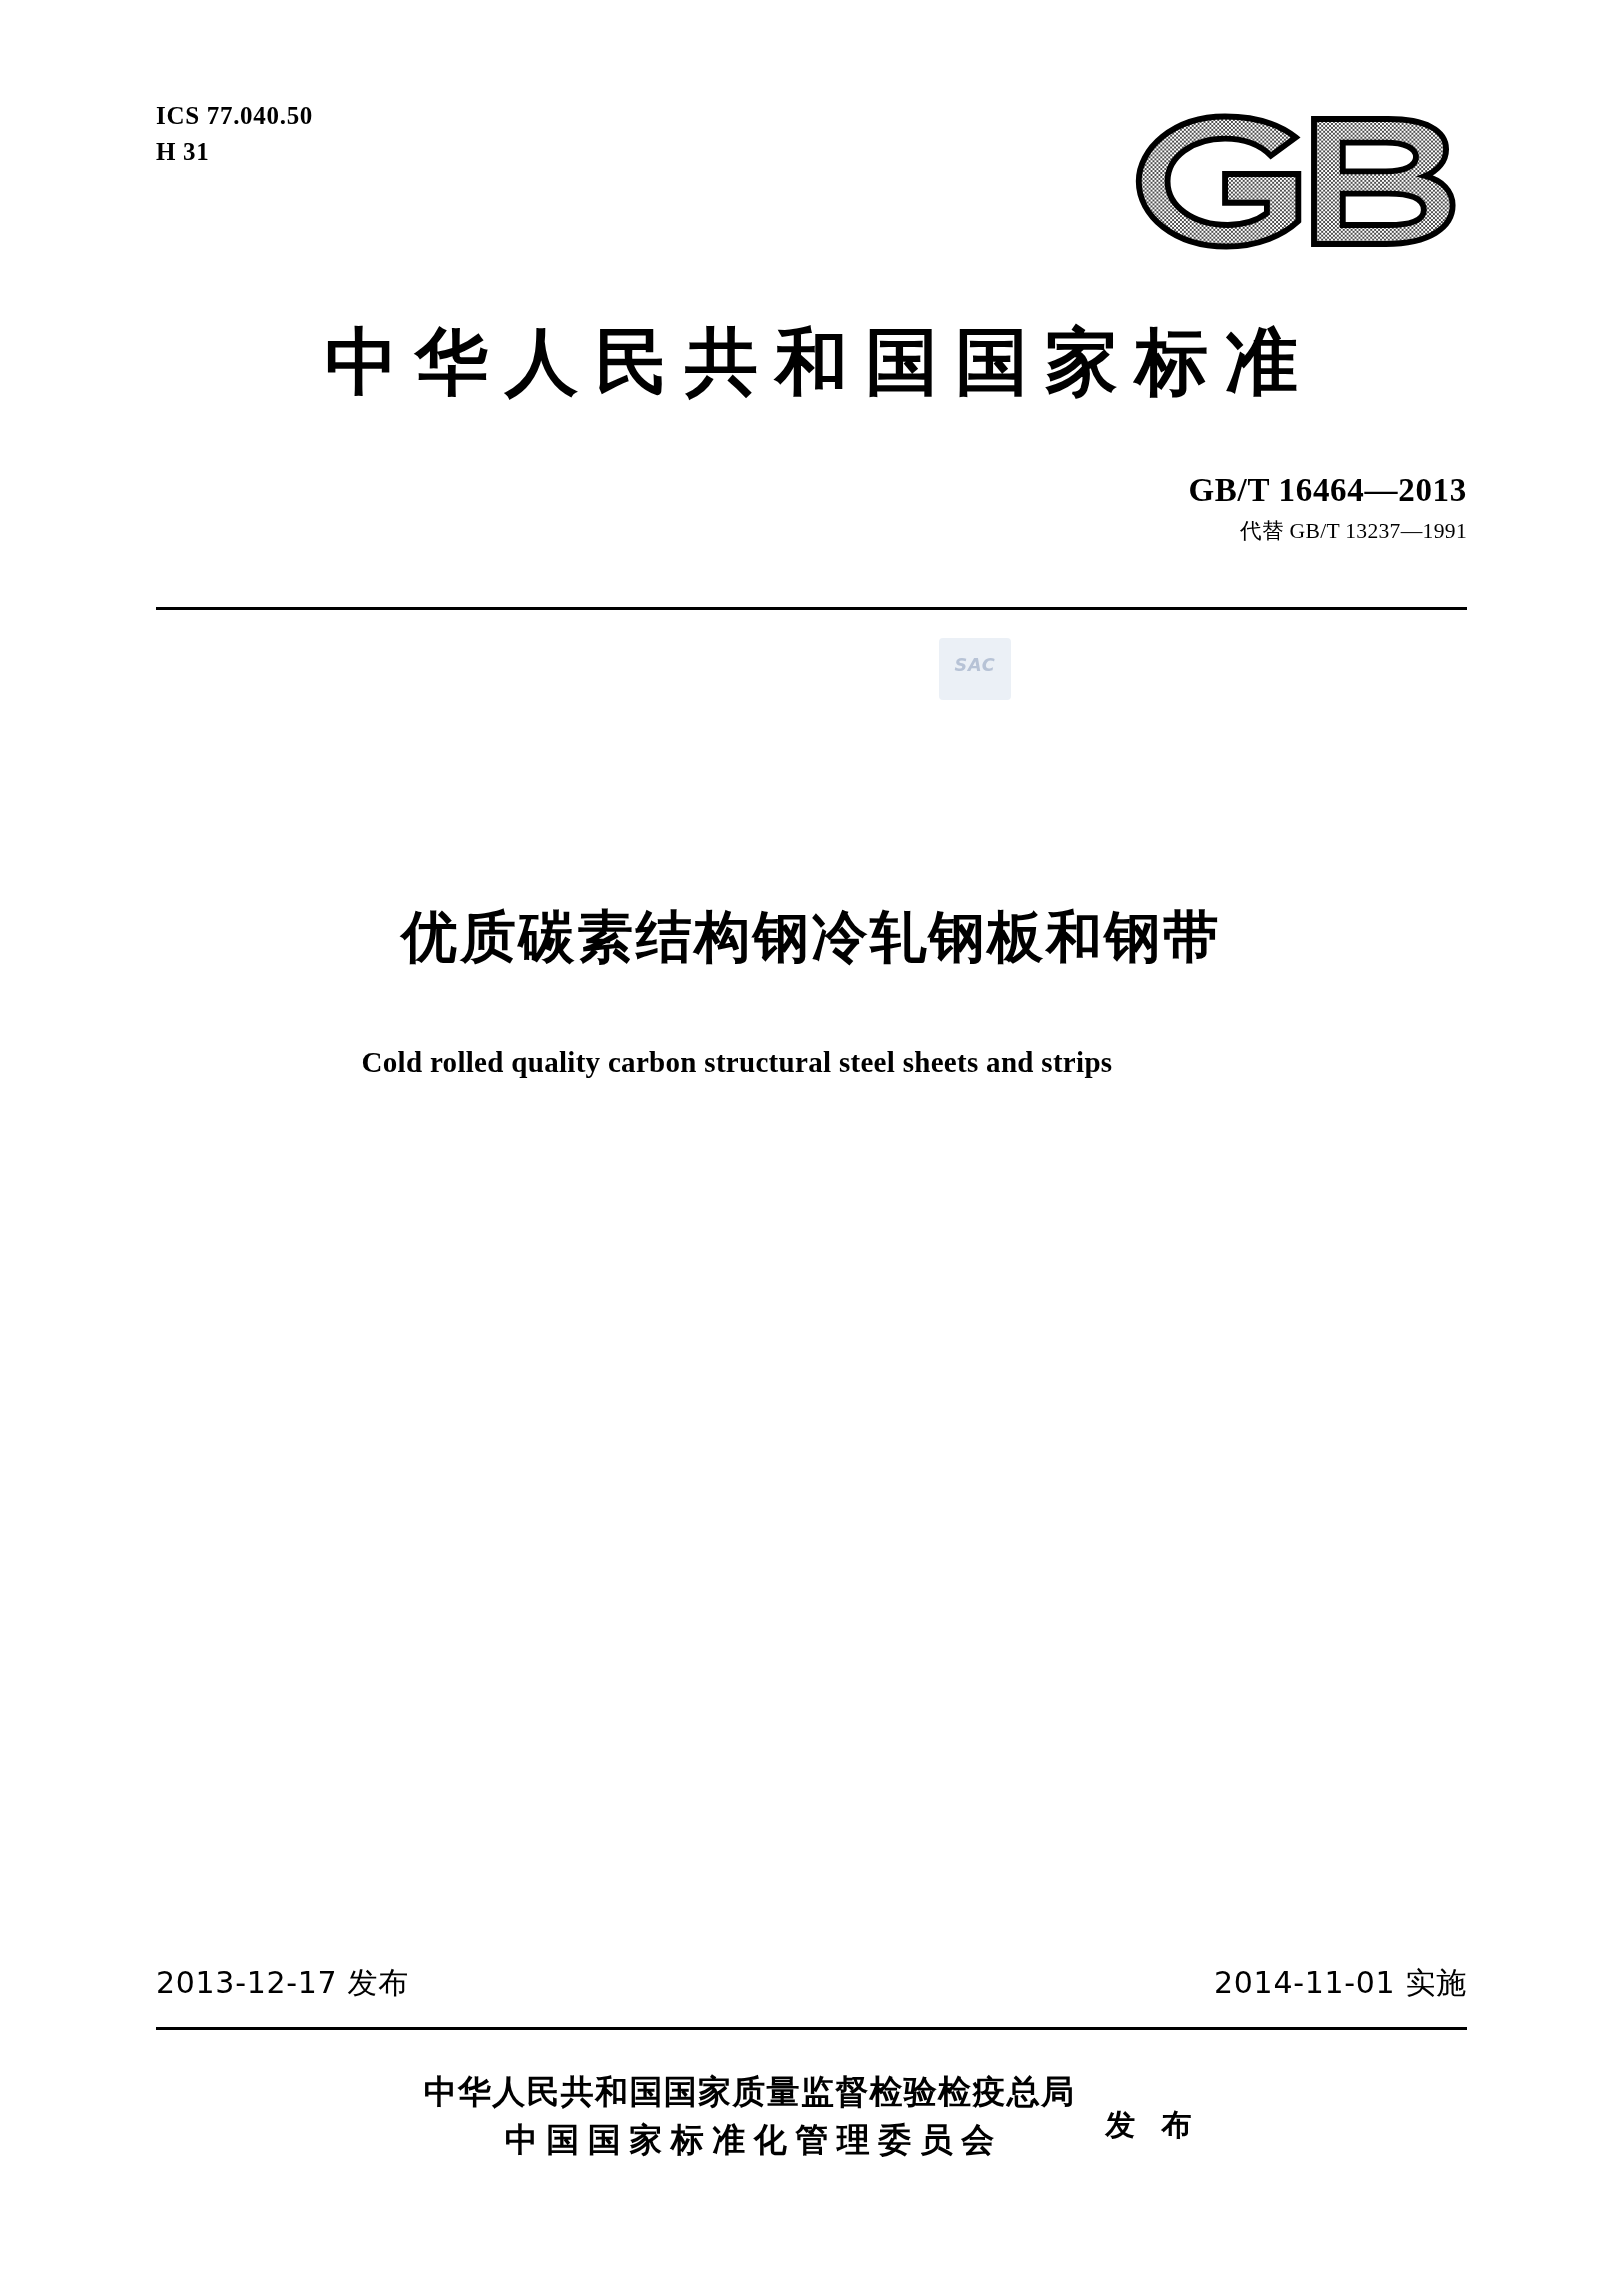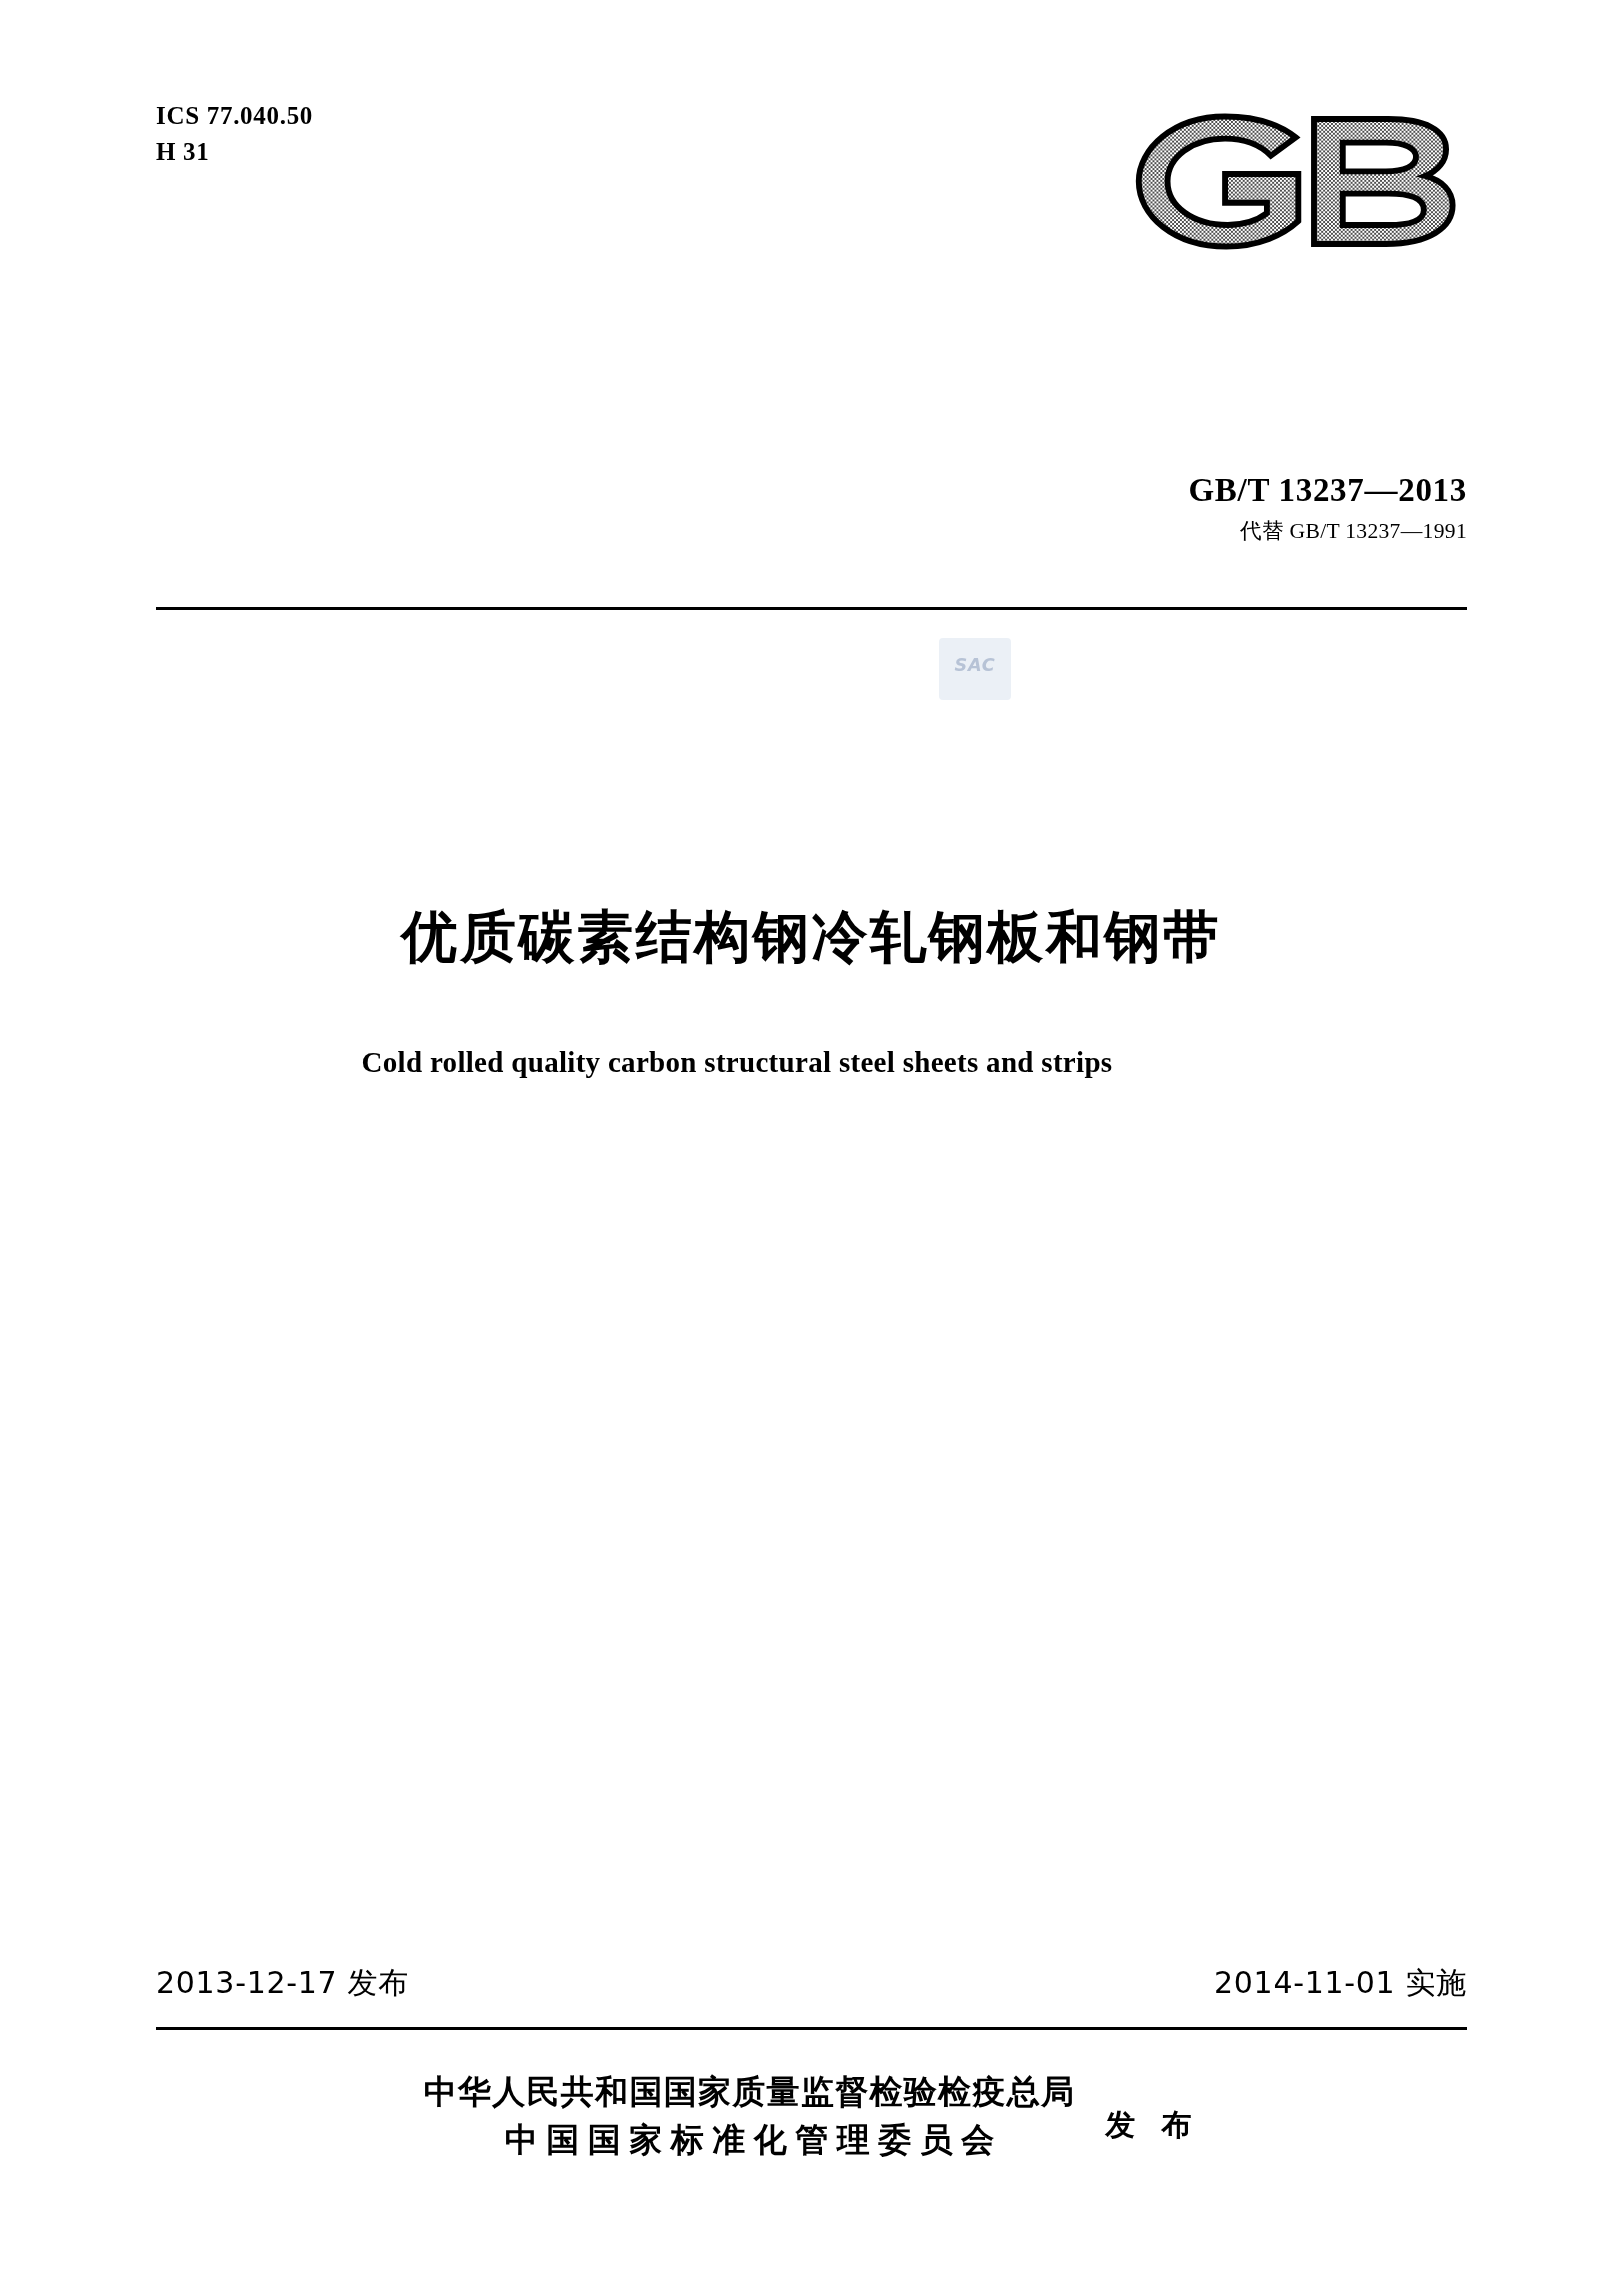--- a/index.html
+++ b/index.html
@@ -240,6 +240,7 @@
     </svg>
   </div>
 
+  <div class="nat-title">中华人民共和国国家标准</div>
 
   <div class="std-no">
     <div class="num">GB/T 13237—2013</div>

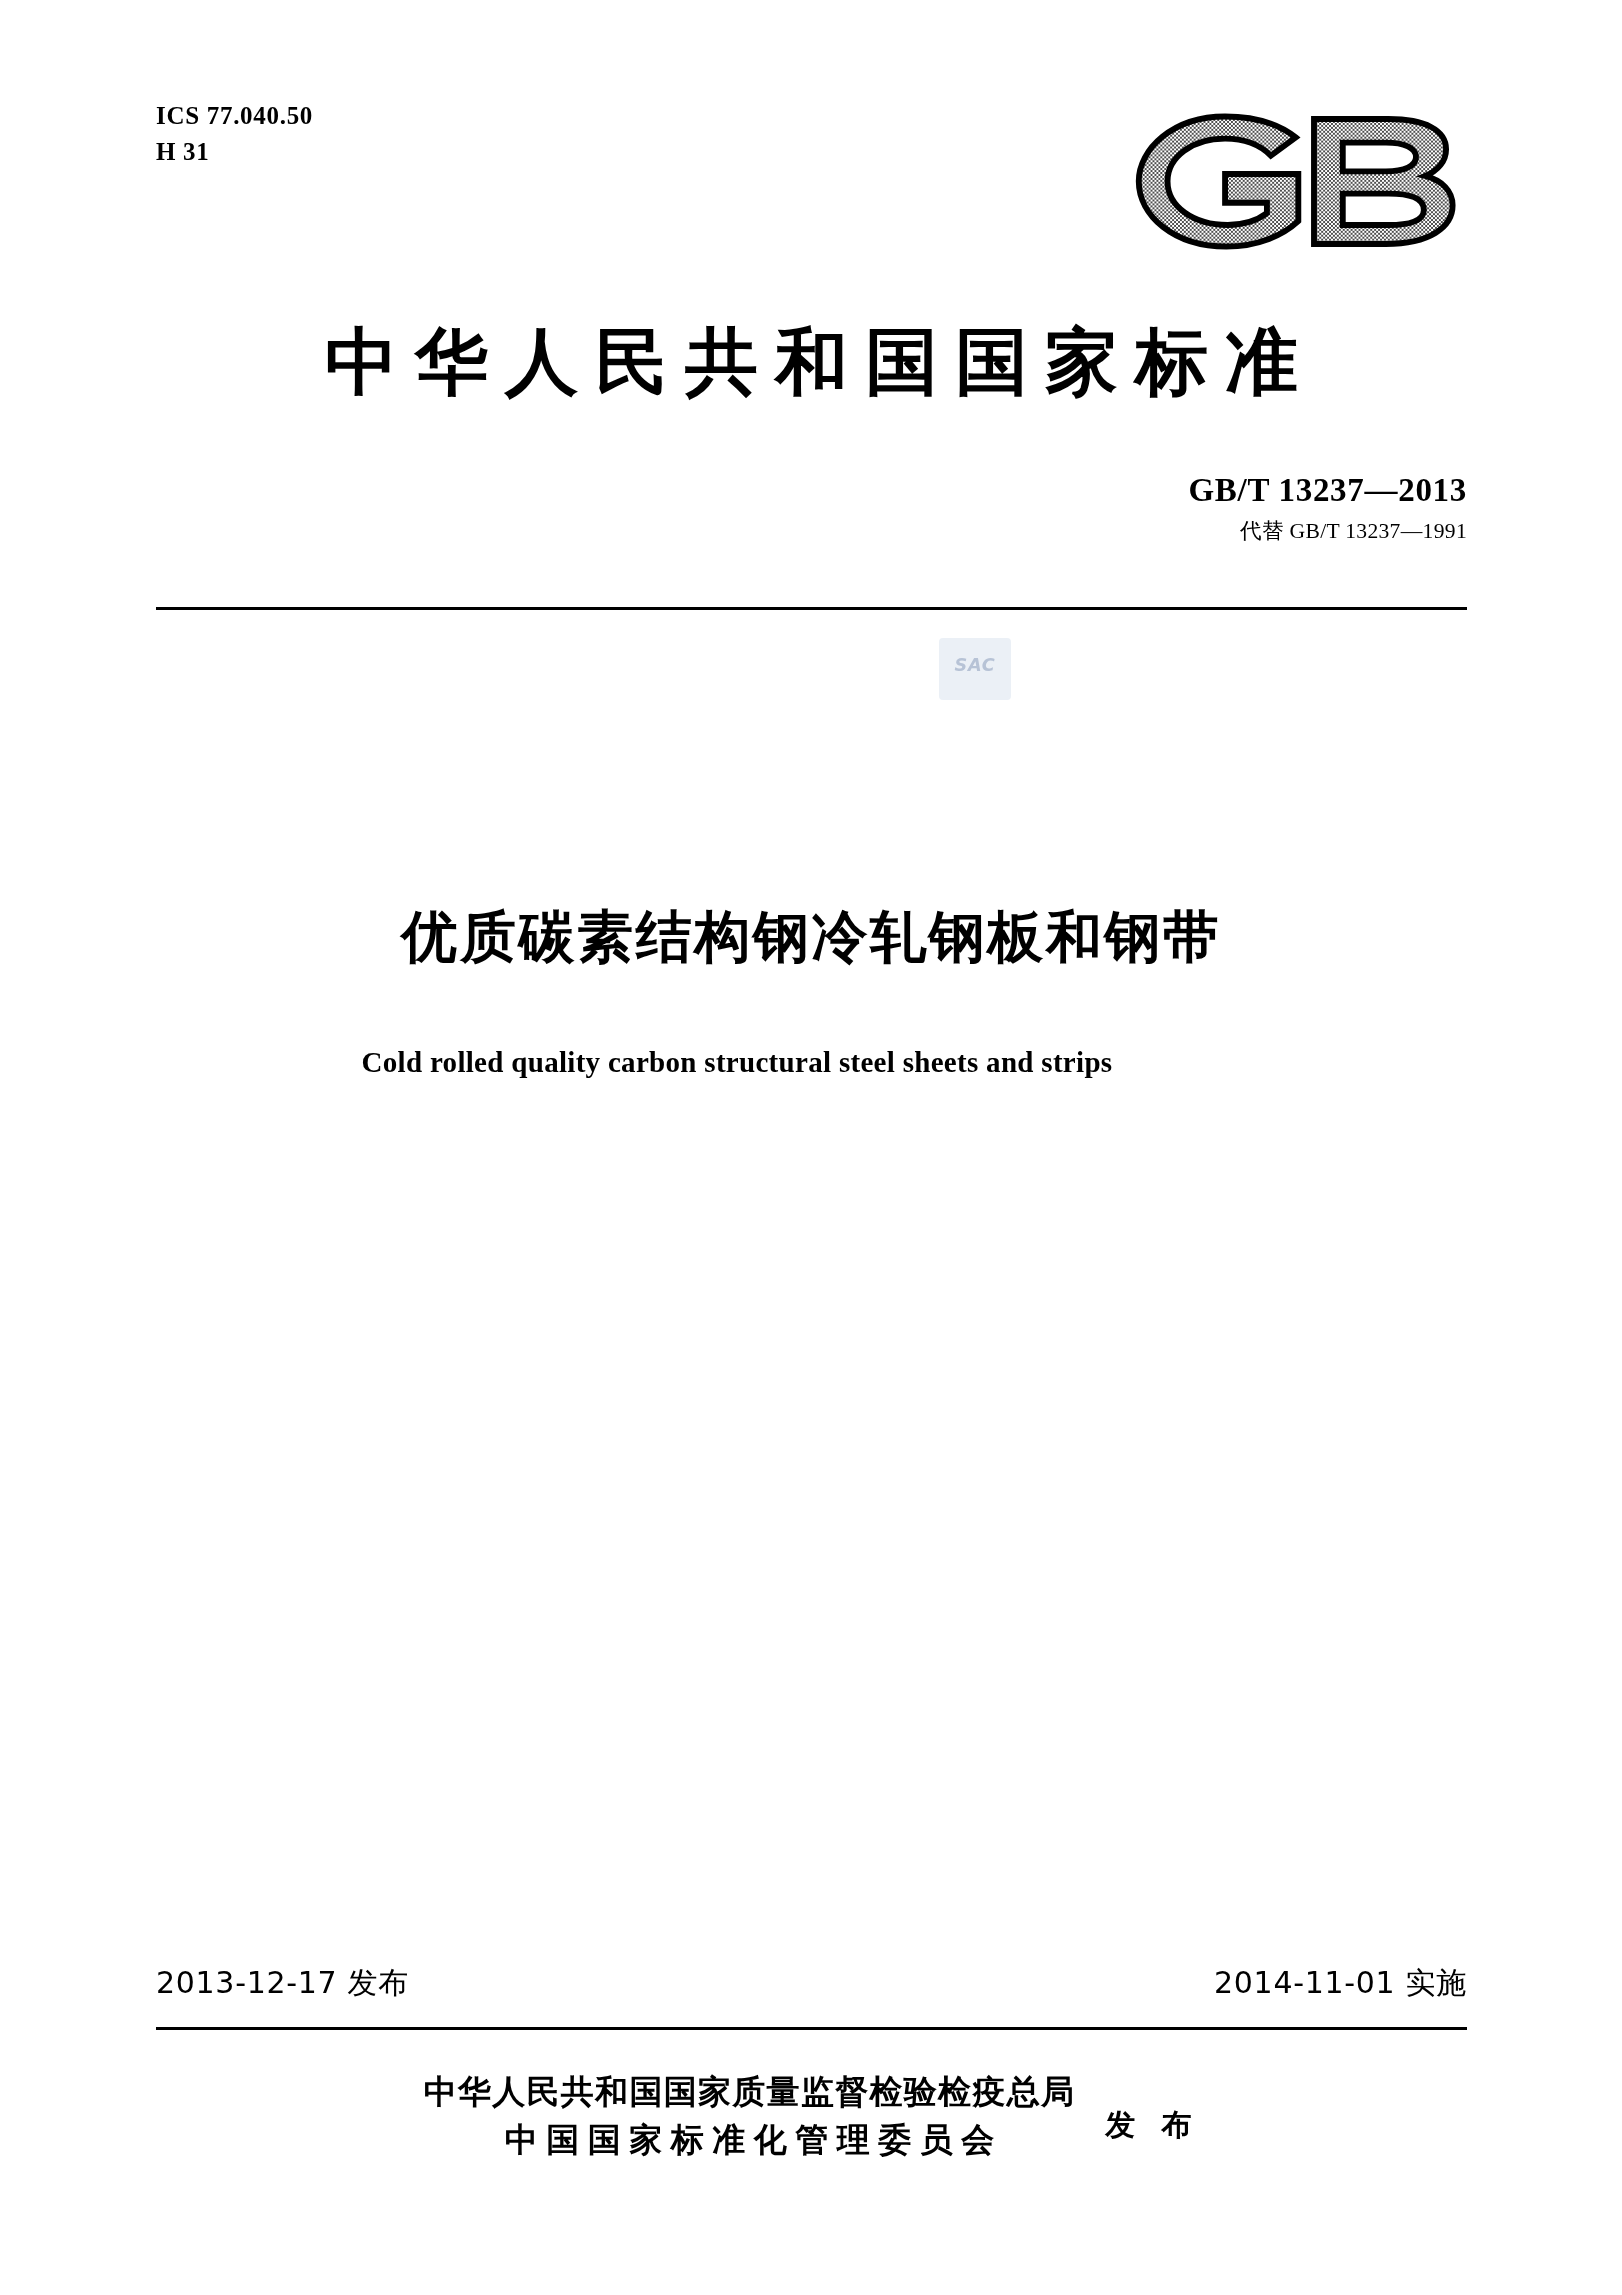--- a/index.html
+++ b/index.html
@@ -243,7 +243,7 @@
   <div class="nat-title">中华人民共和国国家标准</div>
 
   <div class="std-no">
-    <div class="num">GB/T 13237—2013</div>
+    <div class="num">GB/T 16464—2013</div>
     <div class="replaces">代替 GB/T 13237—1991</div>
   </div>
 

